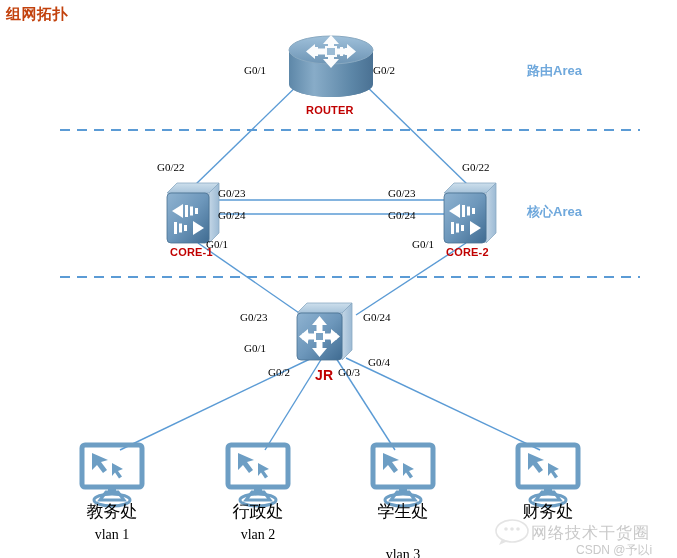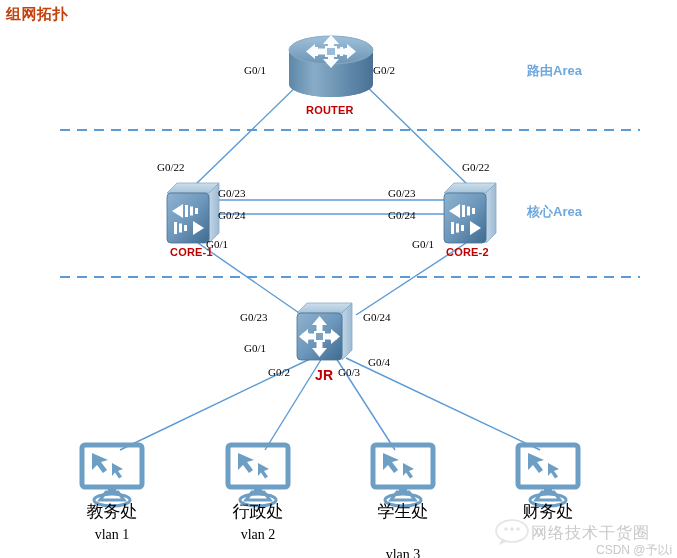--- a/index.html
+++ b/index.html
@@ -310,7 +310,7 @@
   <div class="hostname" style="left:498px; top:500px; width:100px;">财务处</div>
 
   <div class="watermark wm-main" style="left:531px; top:523px;">网络技术干货圈</div>
-  <div class="watermark wm-sub" style="left:596px; top:542px;text-align:center;">CSDN @予以i</div>
+  <div class="watermark wm-sub" style="left:576px; top:542px;text-align:center;">CSDN @予以i</div>
 
 </div>
 

